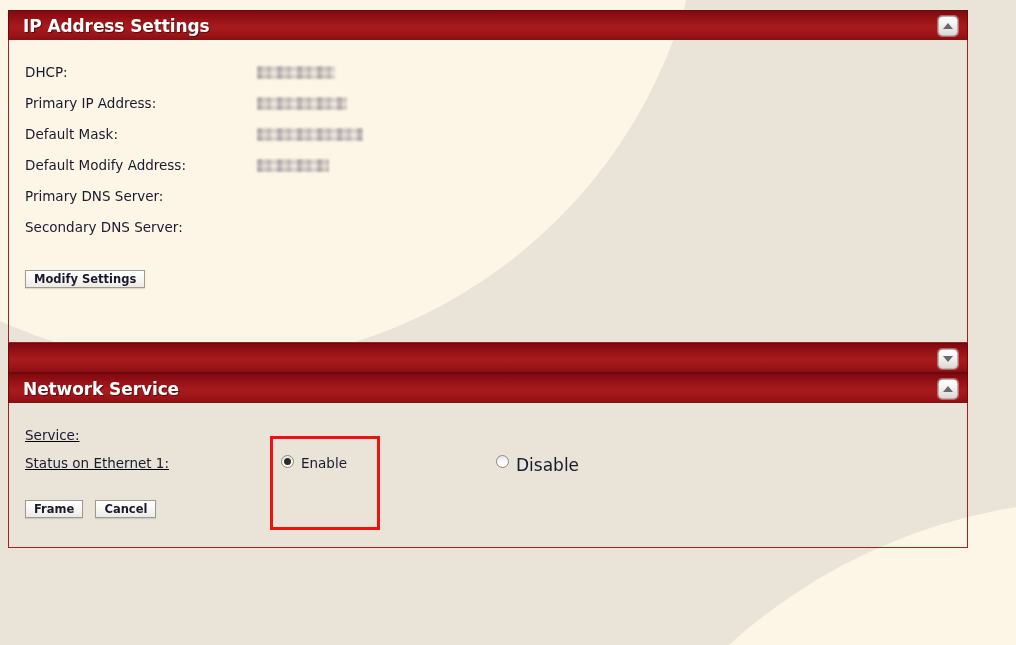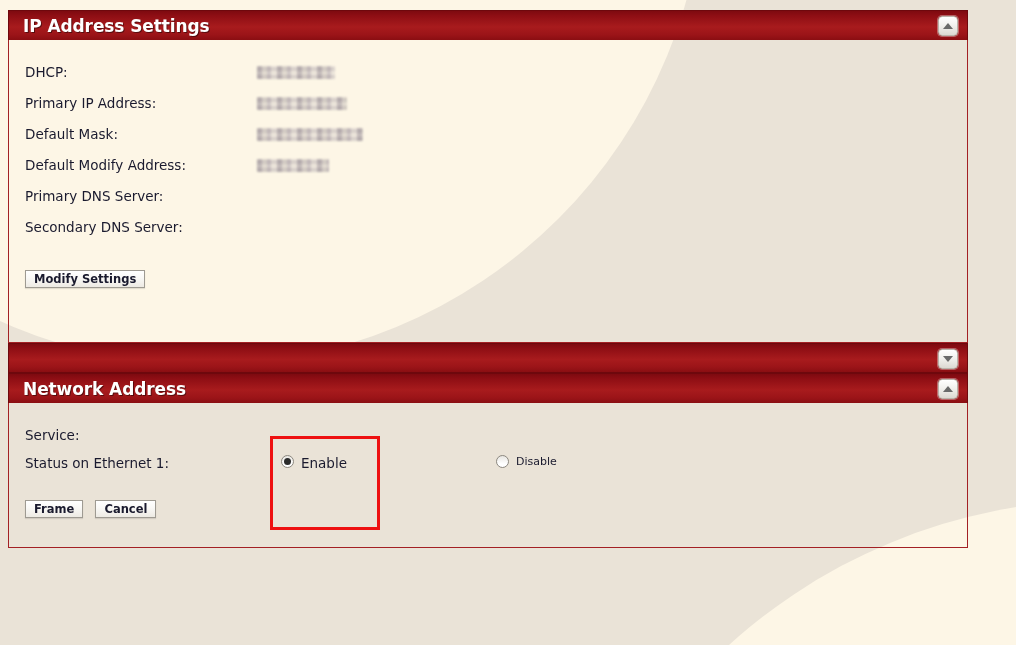--- a/index.html
+++ b/index.html
@@ -302,7 +302,7 @@
 
   <div class="section">
     <div class="sec-header">
-      <span class="sec-title">Network Address</span>
+      <span class="sec-title">Network Service</span>
       <span class="toggle-btn">
         <span class="tri tri-up"></span>
       </span>

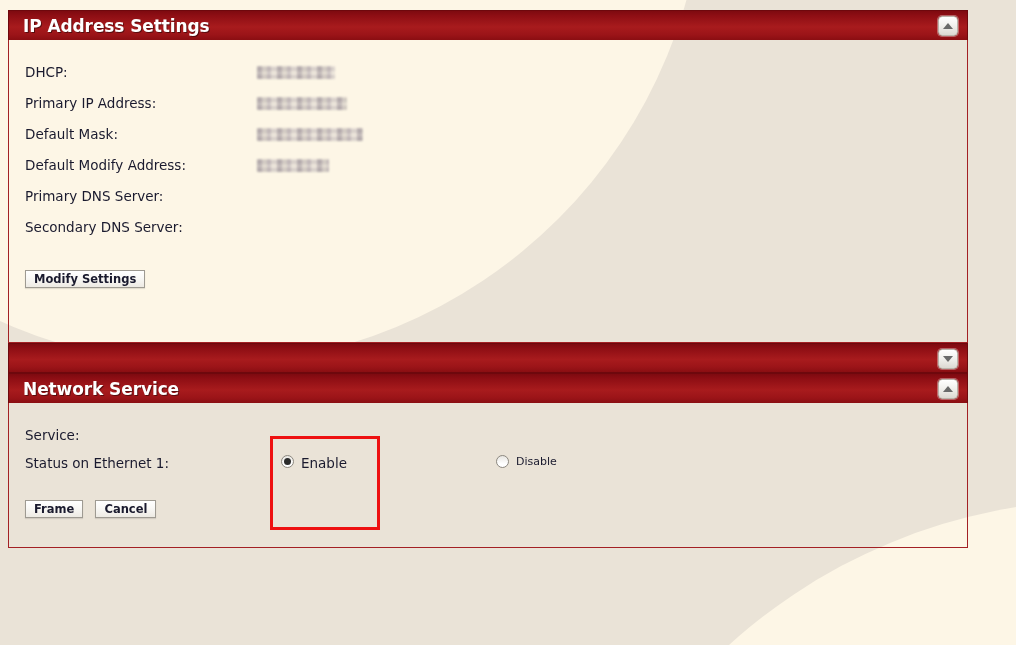--- a/index.html
+++ b/index.html
@@ -180,6 +180,7 @@
     display: flex;
     align-items: center;
     height: 28px;
+    text-decoration: underline;
   }
   .ns-label {
     width: 272px;

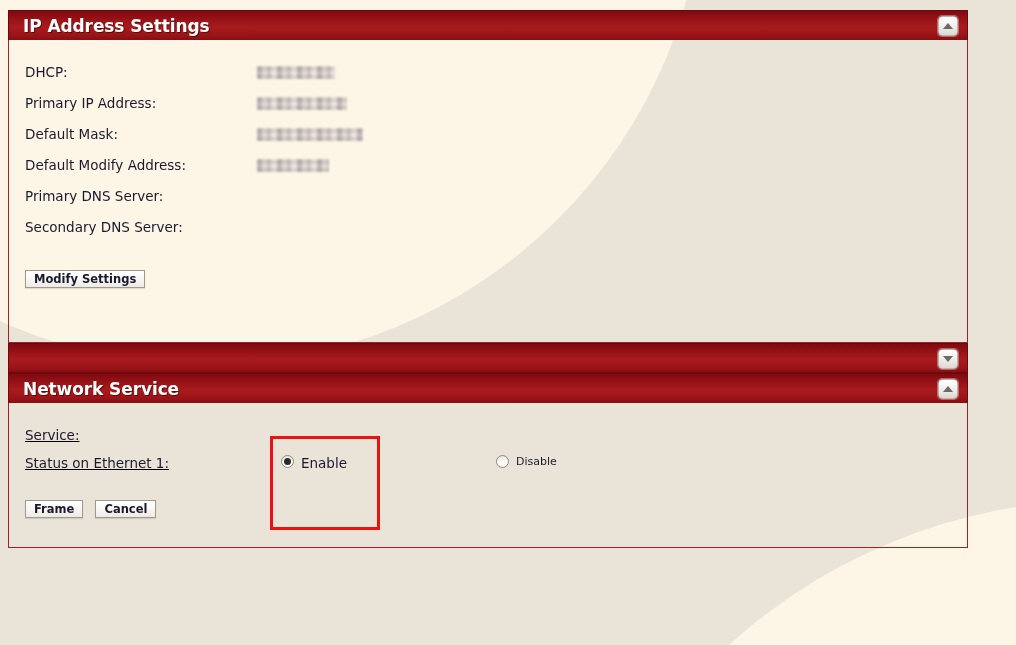--- a/index.html
+++ b/index.html
@@ -190,7 +190,7 @@
     color: #1A1A2E;
   }
   .ns-col-a { width: 215px; font-size: 13.5px; color: #1A1A2E; }
-  .ns-col-b { font-size: 11px; color: #1A1A2E; }
+  .ns-col-b { font-size: 17px; color: #1A1A2E; }
 
   .radio-wrap {
     display: inline-flex;

